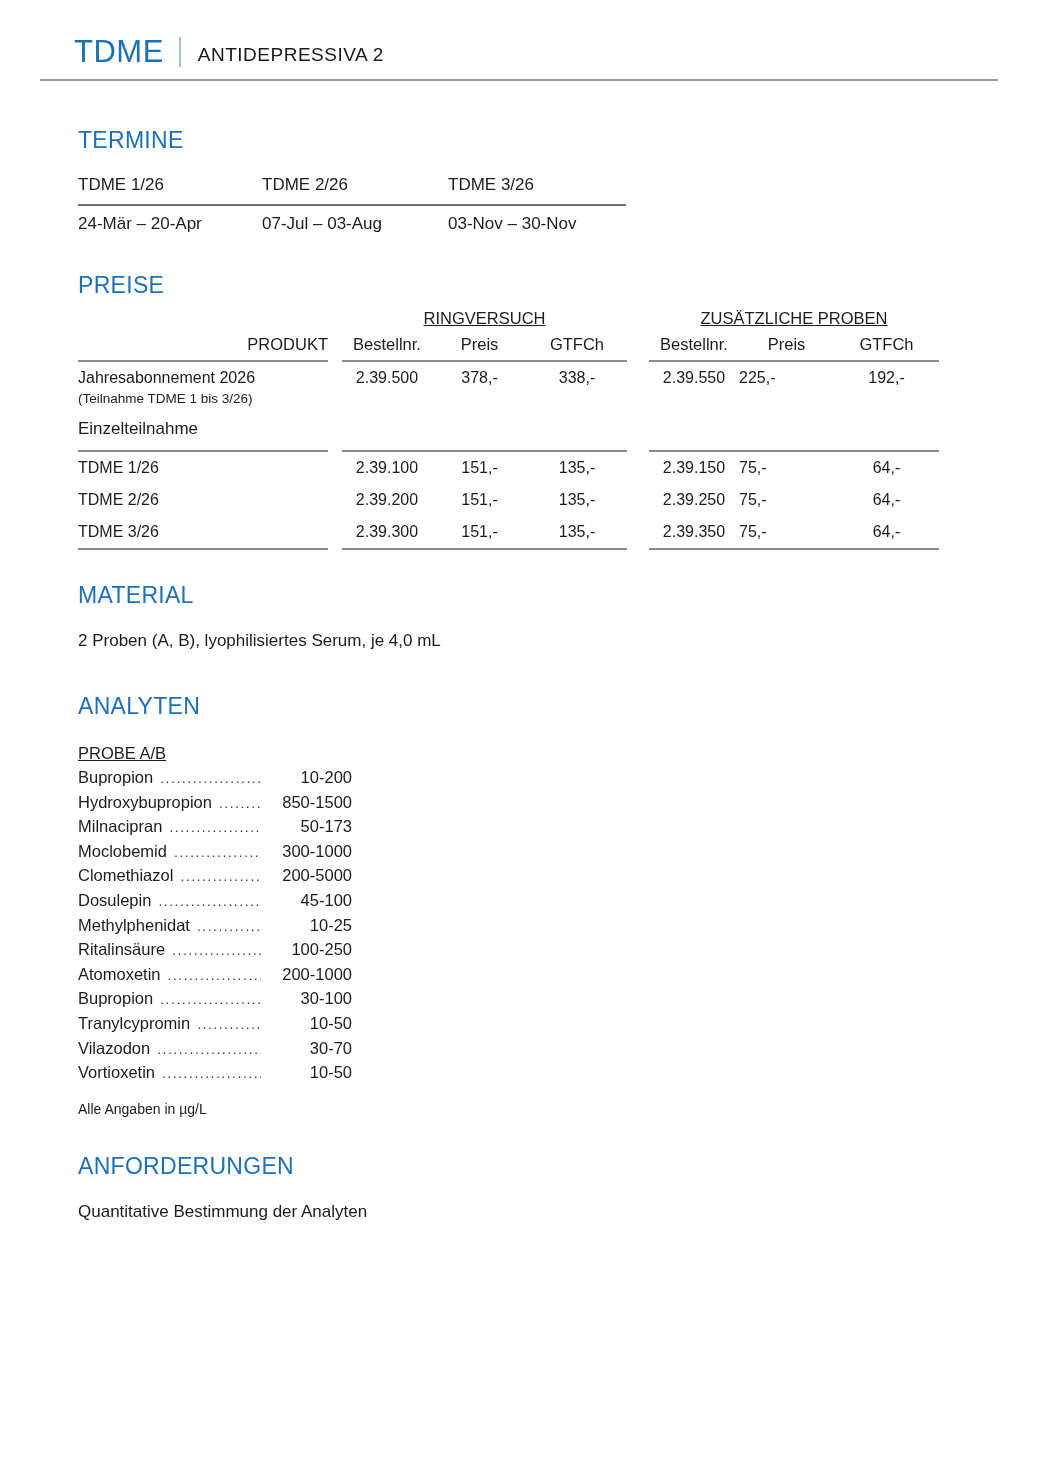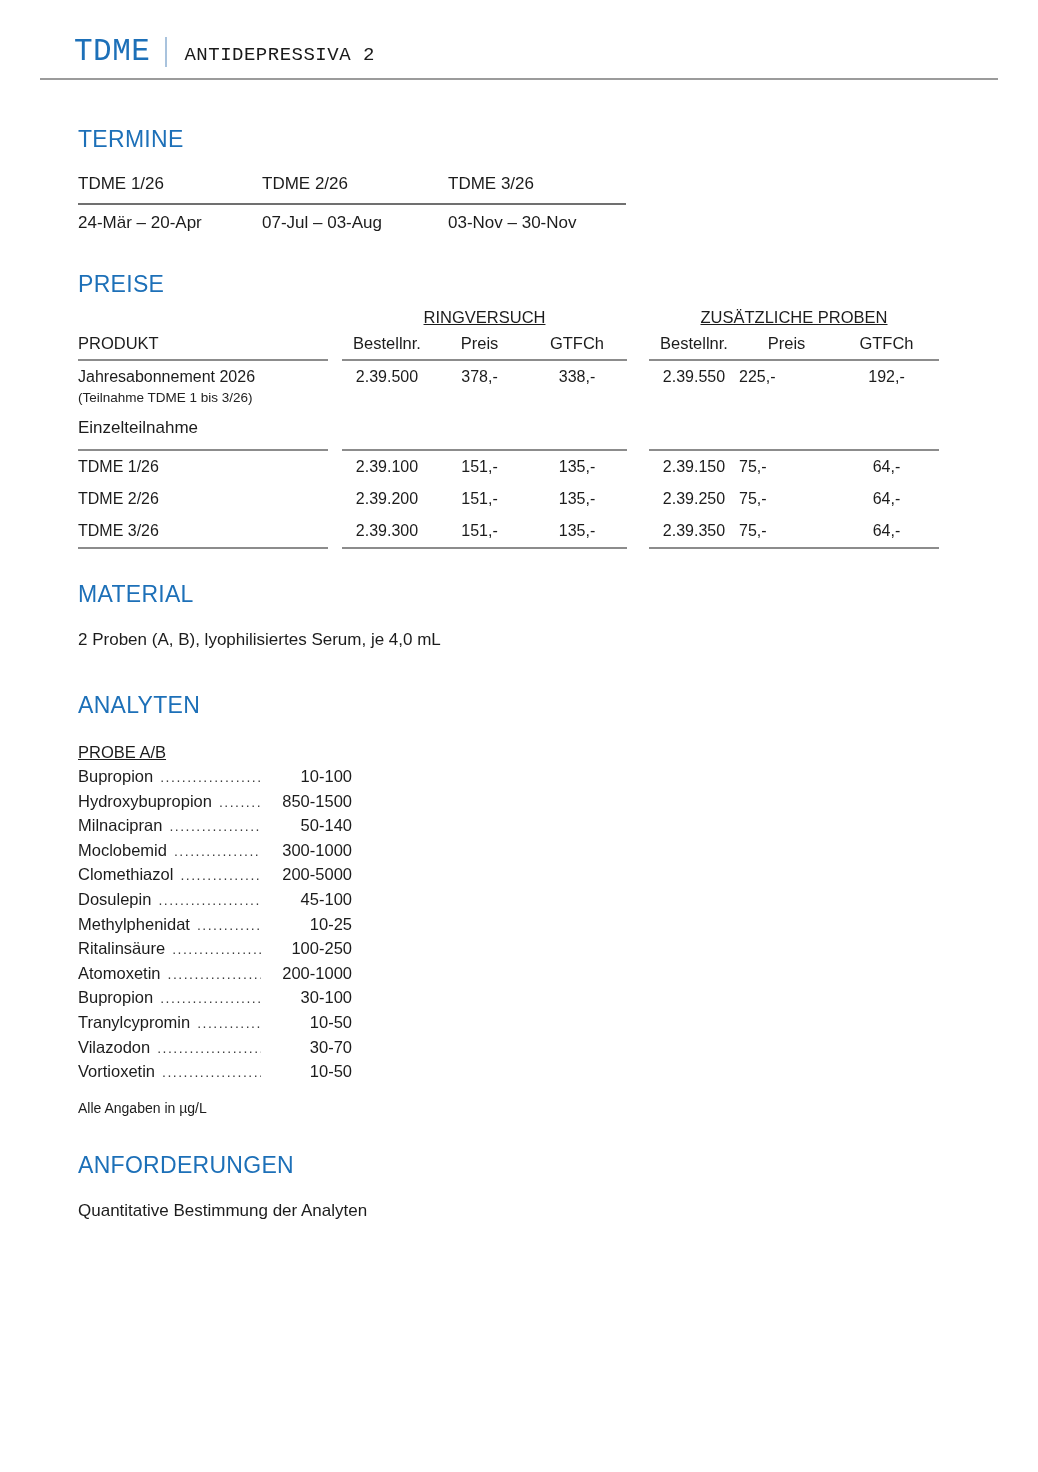--- a/index.html
+++ b/index.html
@@ -12,7 +12,7 @@
   .page{position:relative;width:1038px;height:1472px;overflow:hidden;background:#fff;}
 
   
-  .hdr{padding:34px 40px 0 74px;display:flex;align-items:center;font-family:Liberation Mono, monospace;}
+  .hdr{padding:34px 40px 0 74px;display:flex;align-items:center;}
   .brand{font-size:31px;color:#1d70b8;letter-spacing:0.5px;}
   .hdr-sep{display:inline-block;width:2px;height:30px;background:#a9c3dd;margin:0 17px 0 15px;}
   .doc-title{font-size:19px;color:#1a1a1a;letter-spacing:0.5px;padding-top:6px;}

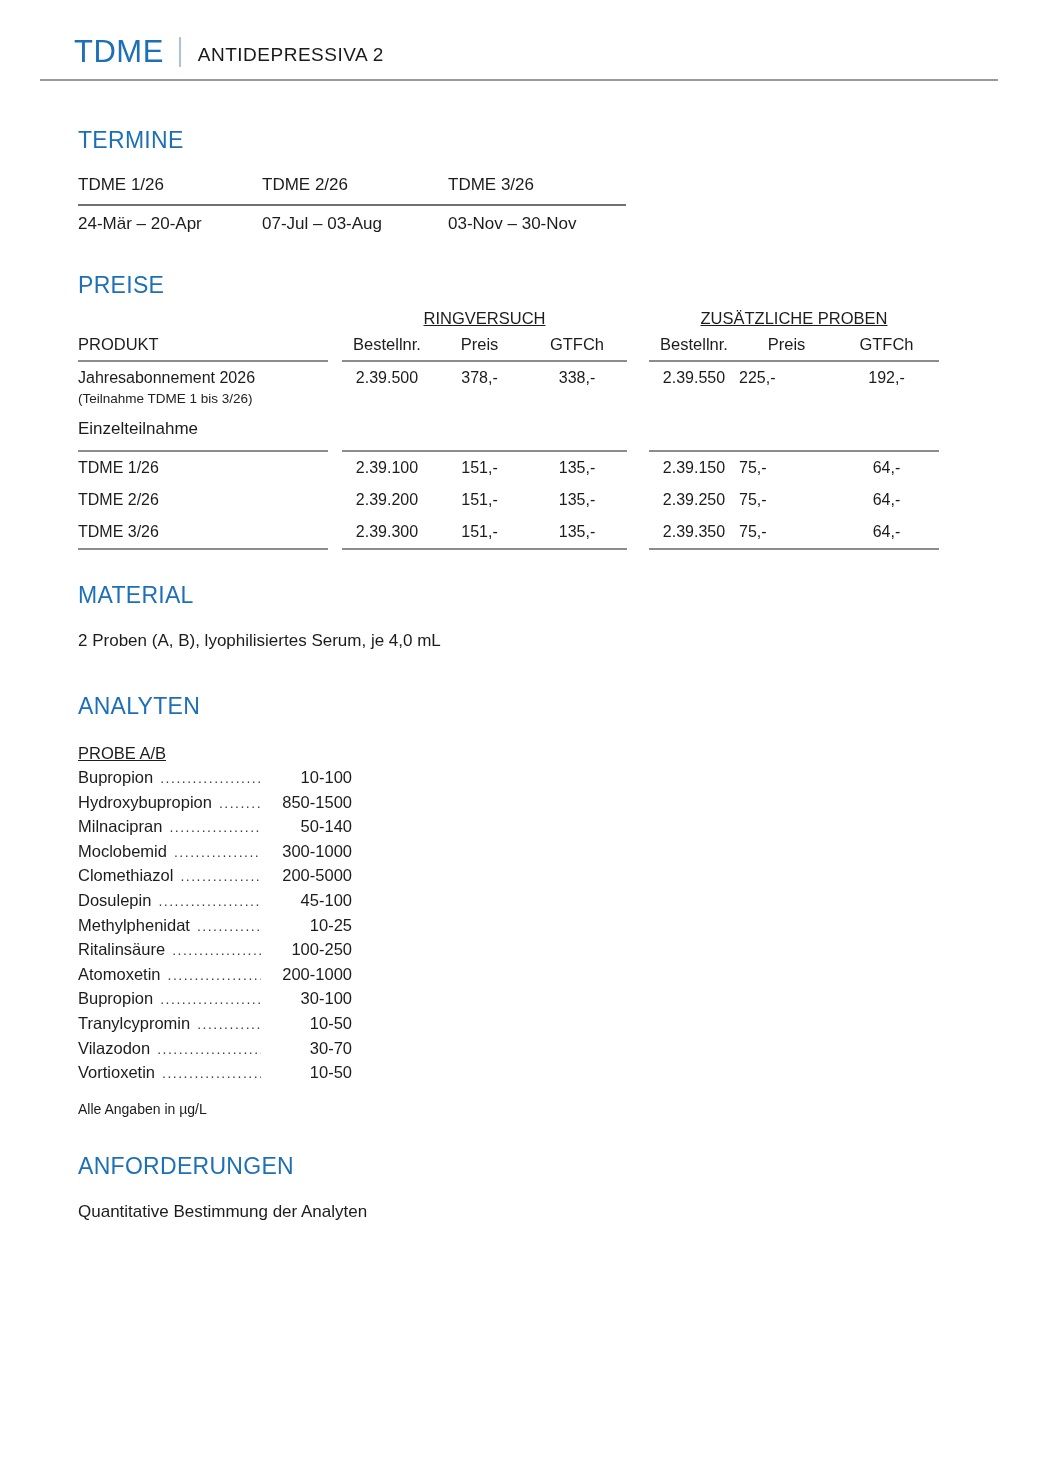--- a/index.html
+++ b/index.html
@@ -35,7 +35,7 @@
   .pgrp .g1{grid-column:3 / span 3;text-align:center;text-decoration:underline;font-size:16.5px;padding:2px 0 7px 0;}
   .pgrp .g2{grid-column:7 / span 3;text-align:center;text-decoration:underline;font-size:16.5px;padding:2px 0 7px 0;}
   .phdr span{padding-bottom:6px;font-size:16.5px;}
-  .phdr .c-produkt{grid-column:1;}
+  .phdr .c-produkt{grid-column:1;text-align:right;}
   .phdr .h1a{grid-column:3;text-align:center;}
   .phdr .h1b{grid-column:4;text-align:center;}
   .phdr .h1c{grid-column:5;text-align:center;}

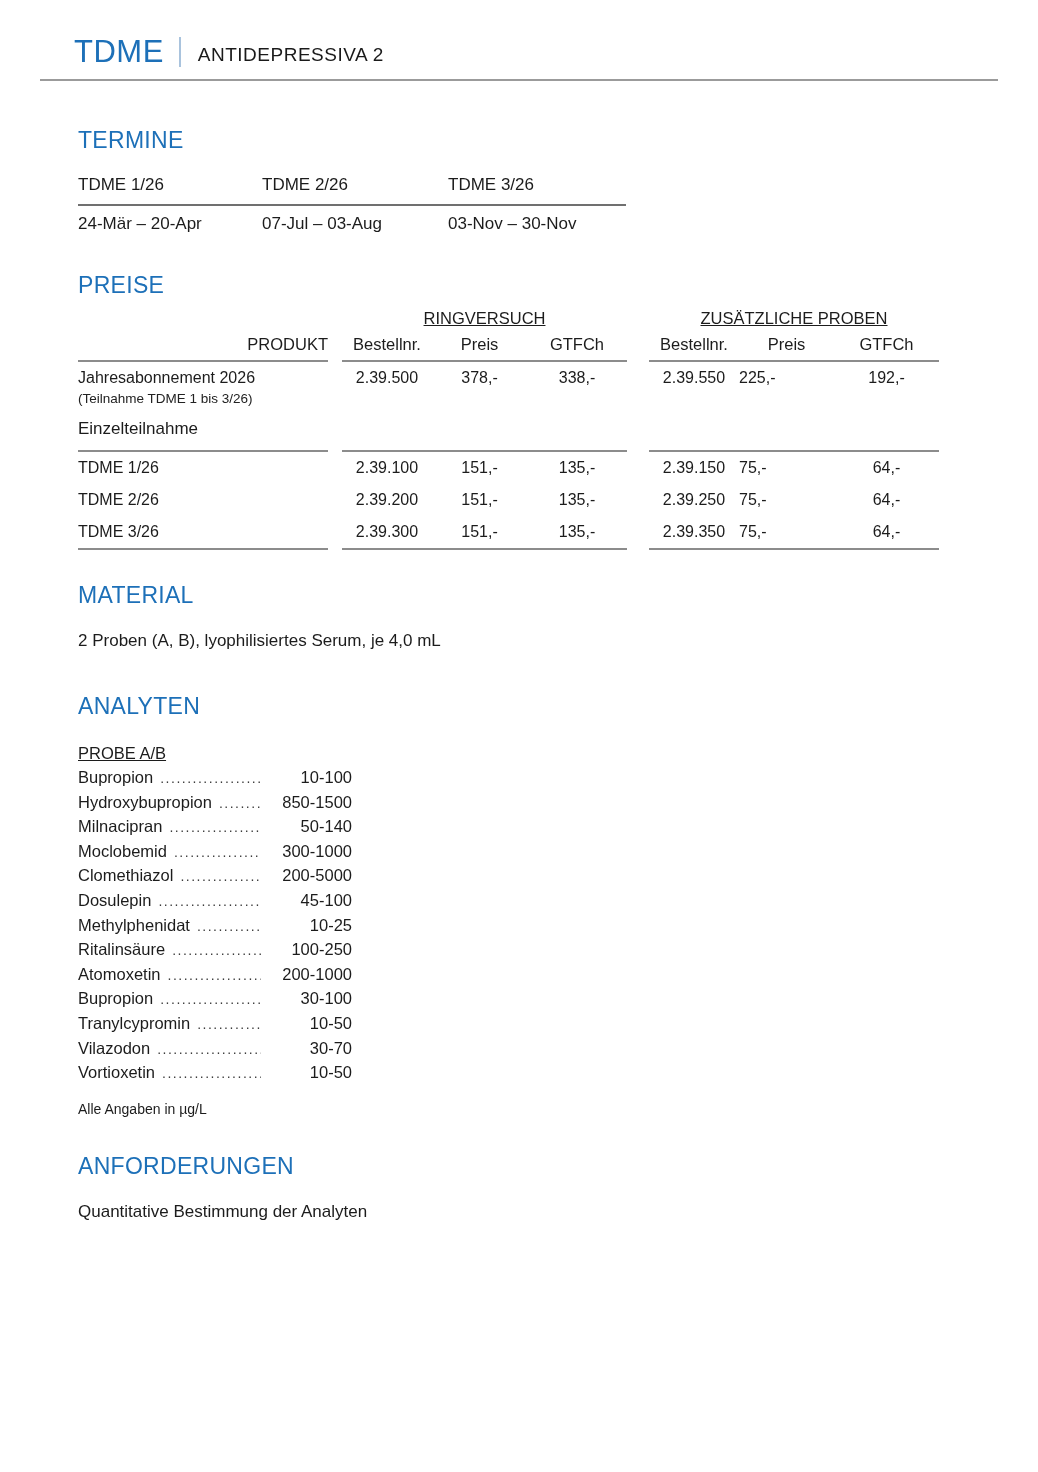--- a/index.html
+++ b/index.html
@@ -192,7 +192,7 @@
         <div class="arow">
             <span class="aname">Bupropion</span>
             <span class="dots"></span>
-            <span class="arange">10-100</span>
+            <span class="arange">10-200</span>
           </div>
         <div class="arow">
             <span class="aname">Hydroxybupropion</span>

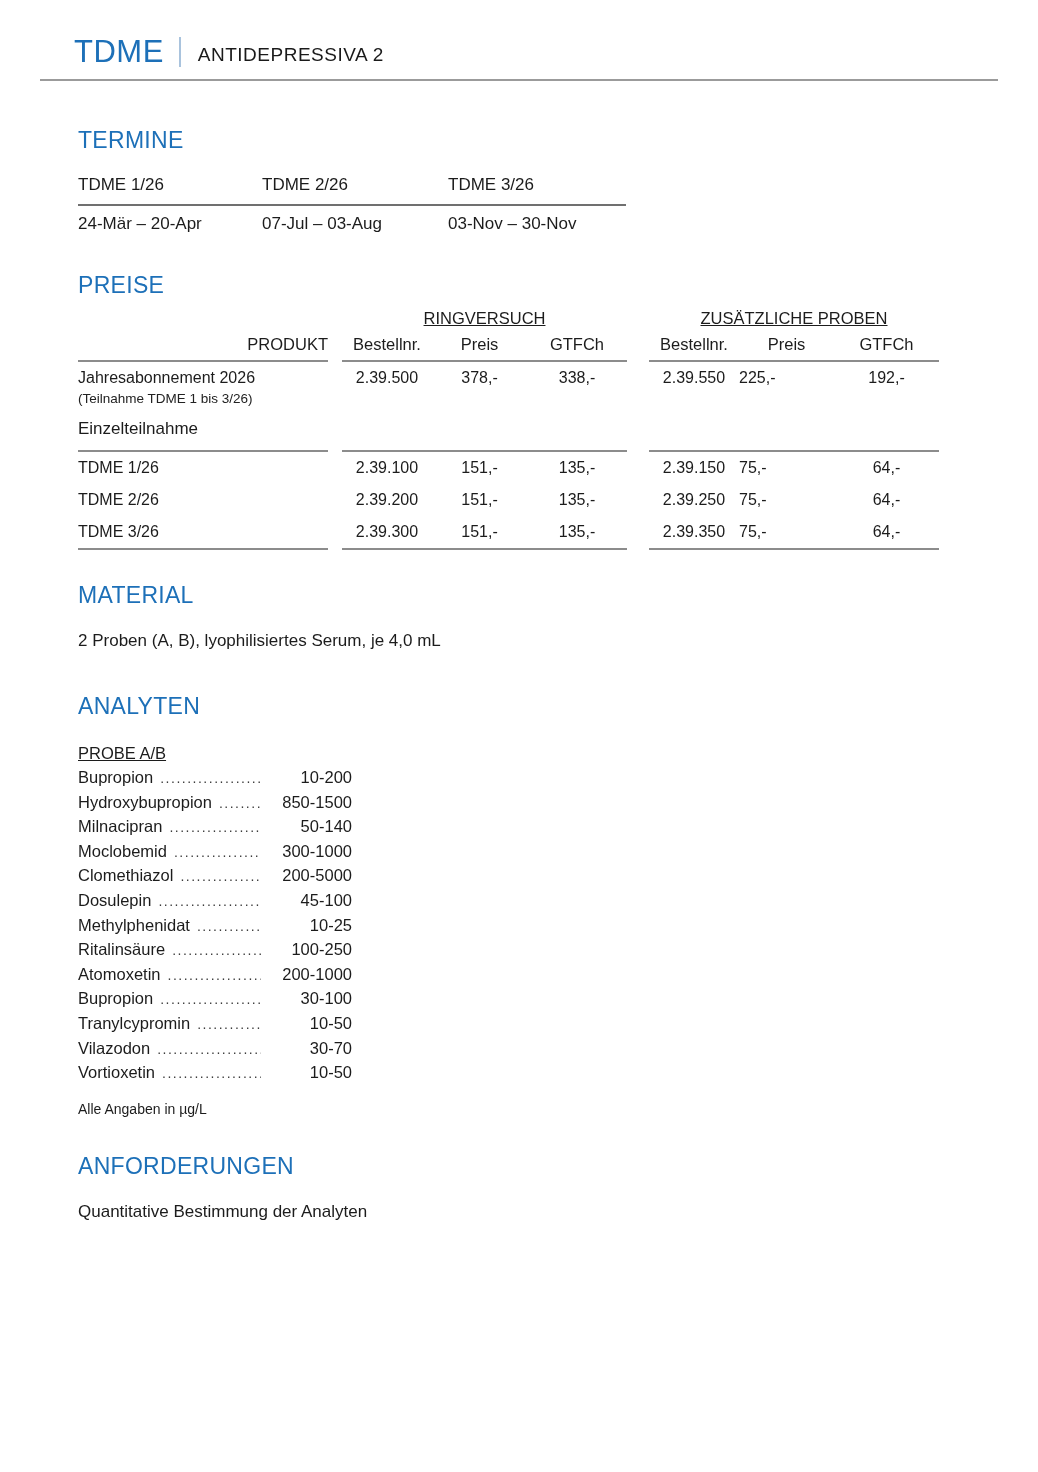--- a/index.html
+++ b/index.html
@@ -202,7 +202,7 @@
         <div class="arow">
             <span class="aname">Milnacipran</span>
             <span class="dots"></span>
-            <span class="arange">50-140</span>
+            <span class="arange">50-173</span>
           </div>
         <div class="arow">
             <span class="aname">Moclobemid</span>

